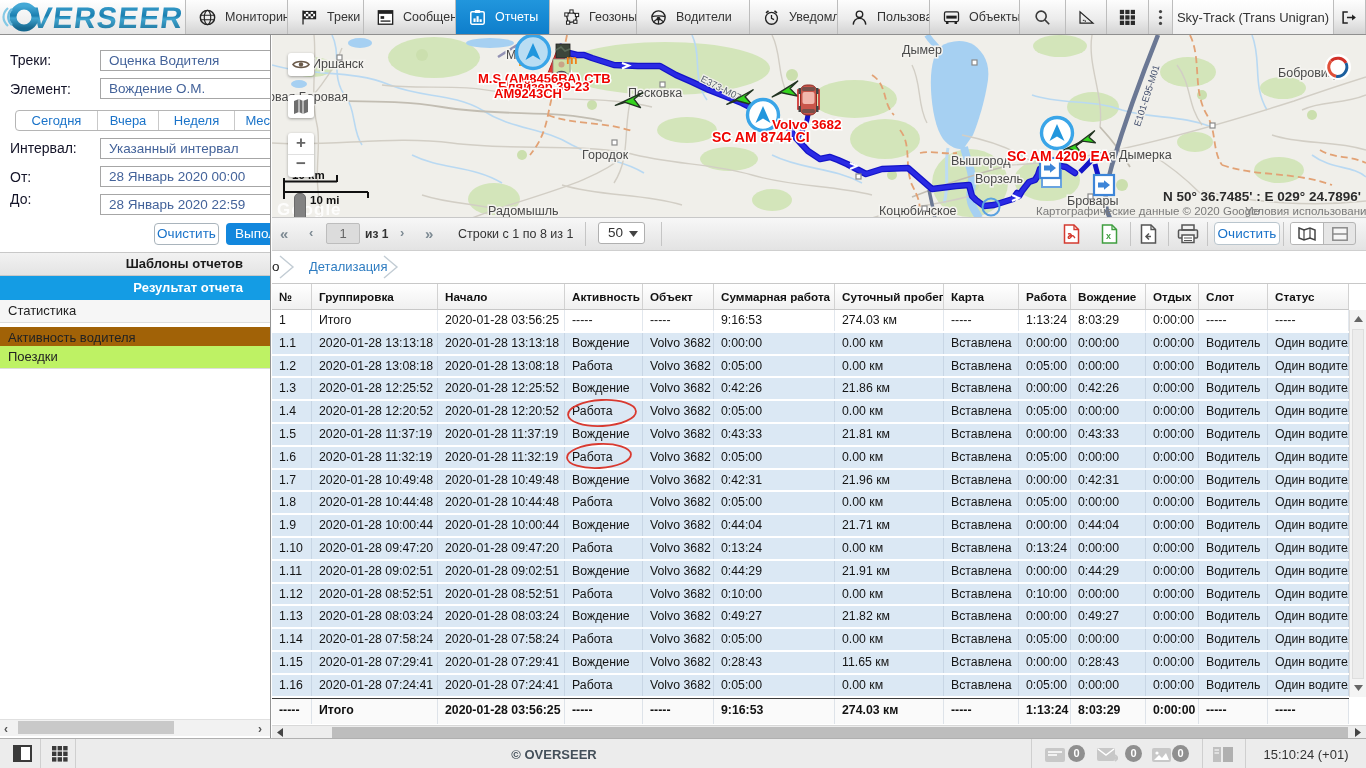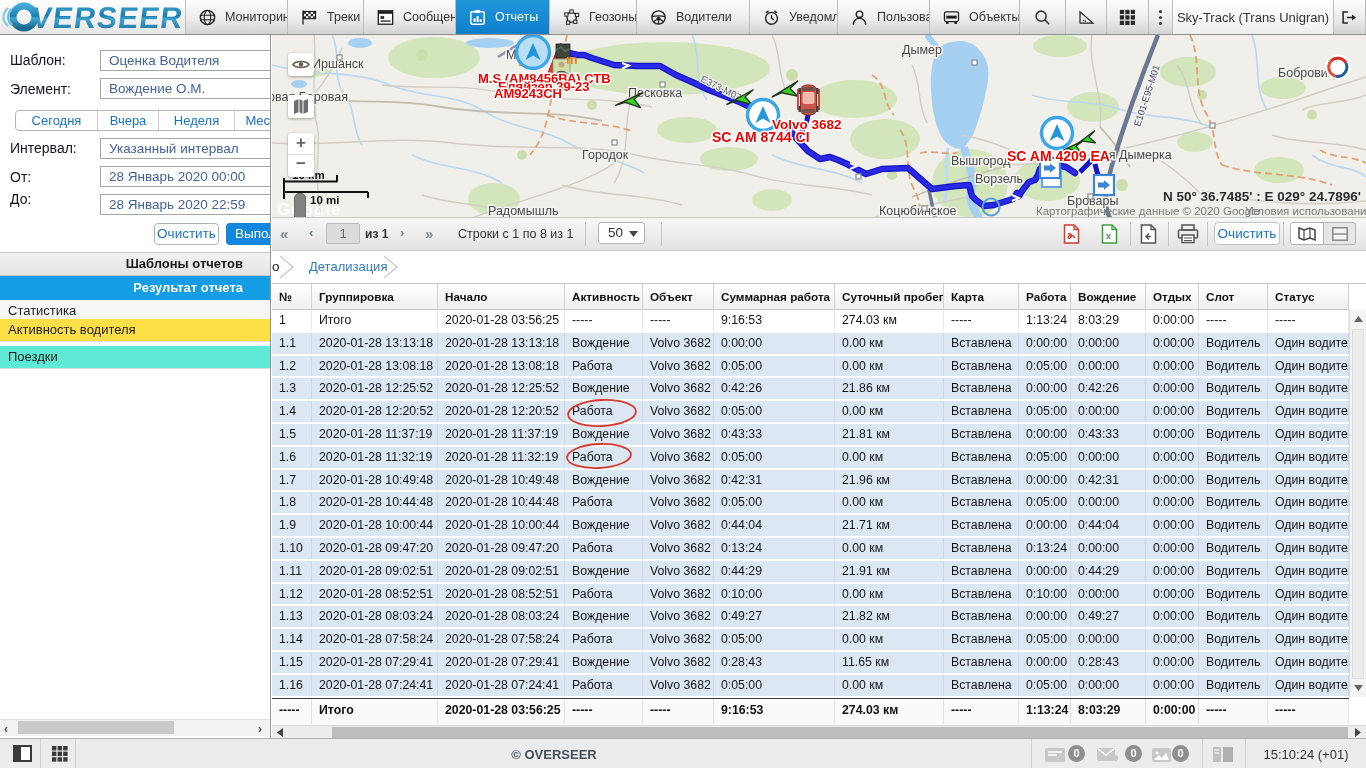--- a/index.html
+++ b/index.html
@@ -163,7 +163,7 @@
     </div>
   </div>
 <div class="abs" style="left:0;top:35px;width:271px;height:703px;background:#fff;border-right:1px solid #949494;overflow:hidden">
-    <div class="sb-lbl" style="top:17px">Шаблон:</div>
+    <div class="sb-lbl" style="top:17px">Треки:</div>
     <div class="sb-inp" style="top:15px">Оценка Водителя</div>
     <div class="sb-lbl" style="top:46px">Элемент:</div>
     <div class="sb-inp" style="top:43px">Вождение О.М.</div>

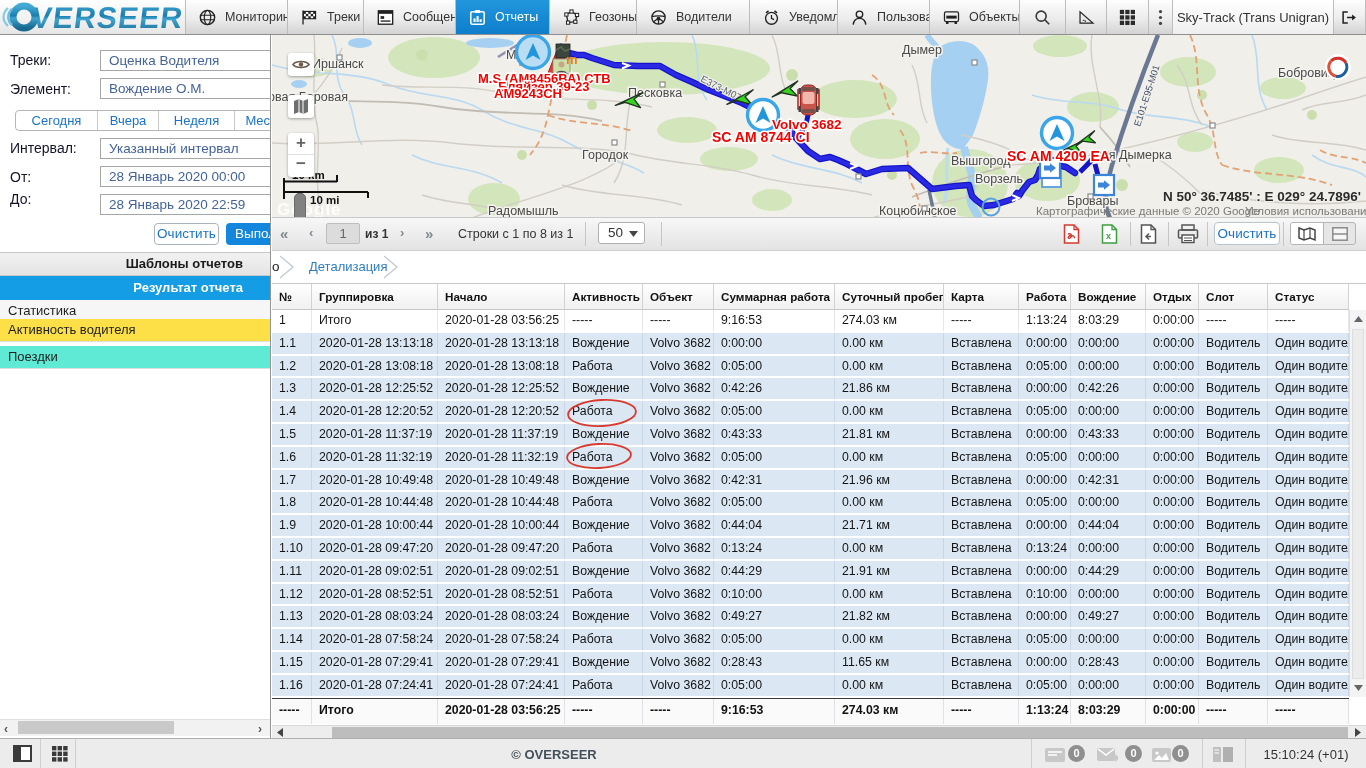--- a/index.html
+++ b/index.html
@@ -179,7 +179,7 @@
     <div class="mrow" style="top:217px;height:24px;background:linear-gradient(#f2f2f2,#e4e4e4);border-top:1px solid #c8c8c8;border-bottom:1px solid #c8c8c8;font-weight:bold;color:#1a1a1a;text-align:right;padding:3px 27px 0 0">Шаблоны отчетов</div>
     <div class="mrow" style="top:241px;height:24px;background:#149ce4;font-weight:bold;color:#fff;text-align:right;padding:4px 27px 0 0">Результат отчета</div>
     <div class="mrow" style="top:265px;height:23px;background:#f6f6f6;border-bottom:1px solid #ddd;color:#222;padding:3px 0 0 8px">Статистика</div>
-    <div class="mrow" style="top:284px;height:23px;background:#fde047;border-bottom:1px solid #ddd;color:#222;padding:3px 0 16px 8px">Активность водителя</div>
+    <div class="mrow" style="top:292px;height:23px;background:#a16207;border-bottom:1px solid #ddd;color:#222;padding:3px 0 16px 8px">Активность водителя</div>
     <div class="mrow" style="top:311px;height:23px;background:#5eead4;border-bottom:1px solid #ddd;color:#222;padding:3px 0 0 8px">Поездки</div>
     <div class="abs" style="left:0;top:684px;width:270px;height:17px;background:#f2f2f2;border-top:1px solid #e0e0e0">
       <div class="abs" style="left:4px;top:2px;color:#555;font-size:12px;font-weight:bold">‹</div>

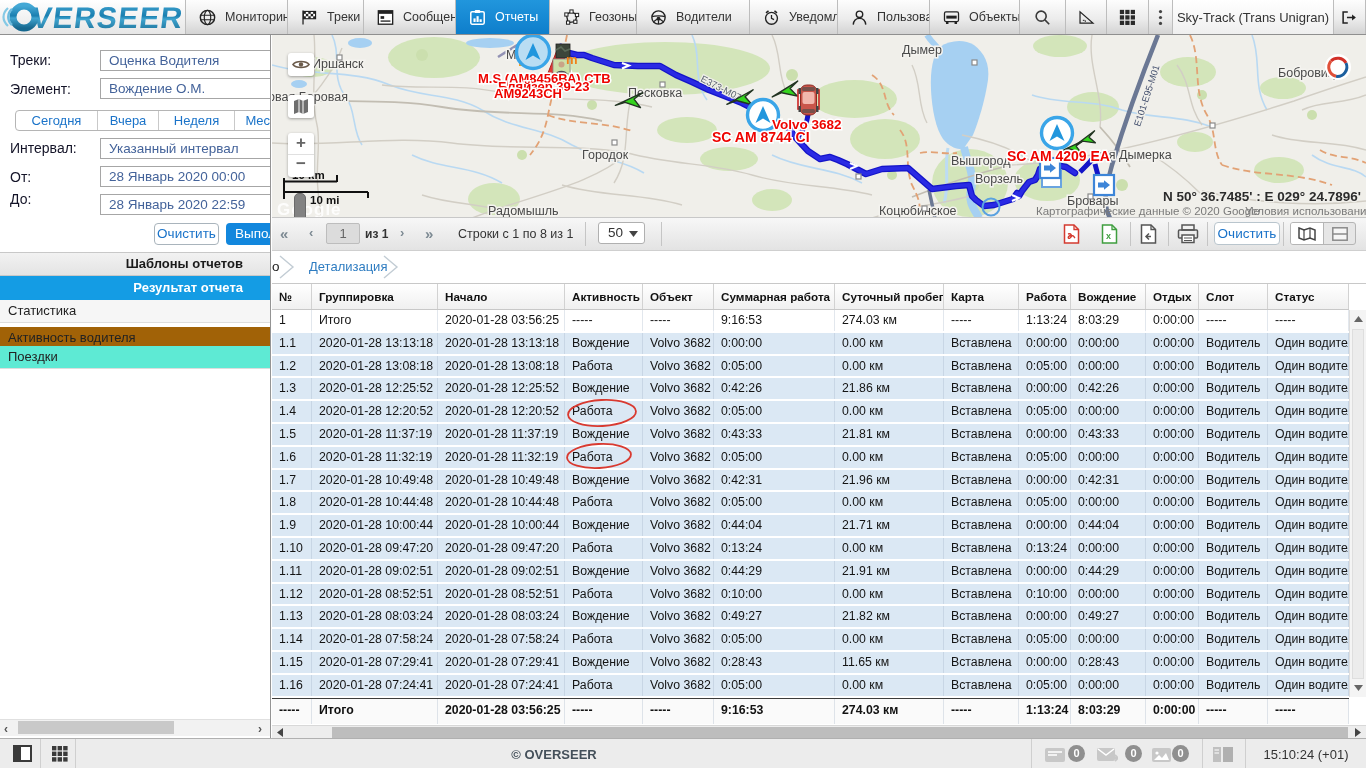--- a/index.html
+++ b/index.html
@@ -180,7 +180,7 @@
     <div class="mrow" style="top:241px;height:24px;background:#149ce4;font-weight:bold;color:#fff;text-align:right;padding:4px 27px 0 0">Результат отчета</div>
     <div class="mrow" style="top:265px;height:23px;background:#f6f6f6;border-bottom:1px solid #ddd;color:#222;padding:3px 0 0 8px">Статистика</div>
     <div class="mrow" style="top:292px;height:23px;background:#a16207;border-bottom:1px solid #ddd;color:#222;padding:3px 0 16px 8px">Активность водителя</div>
-    <div class="mrow" style="top:311px;height:23px;background:#5eead4;border-bottom:1px solid #ddd;color:#222;padding:3px 0 0 8px">Поездки</div>
+    <div class="mrow" style="top:311px;height:23px;background:#bef264;border-bottom:1px solid #ddd;color:#222;padding:3px 0 0 8px">Поездки</div>
     <div class="abs" style="left:0;top:684px;width:270px;height:17px;background:#f2f2f2;border-top:1px solid #e0e0e0">
       <div class="abs" style="left:4px;top:2px;color:#555;font-size:12px;font-weight:bold">‹</div>
       <div class="abs" style="left:18px;top:1px;width:156px;height:13px;background:#c9c9c9"></div>

